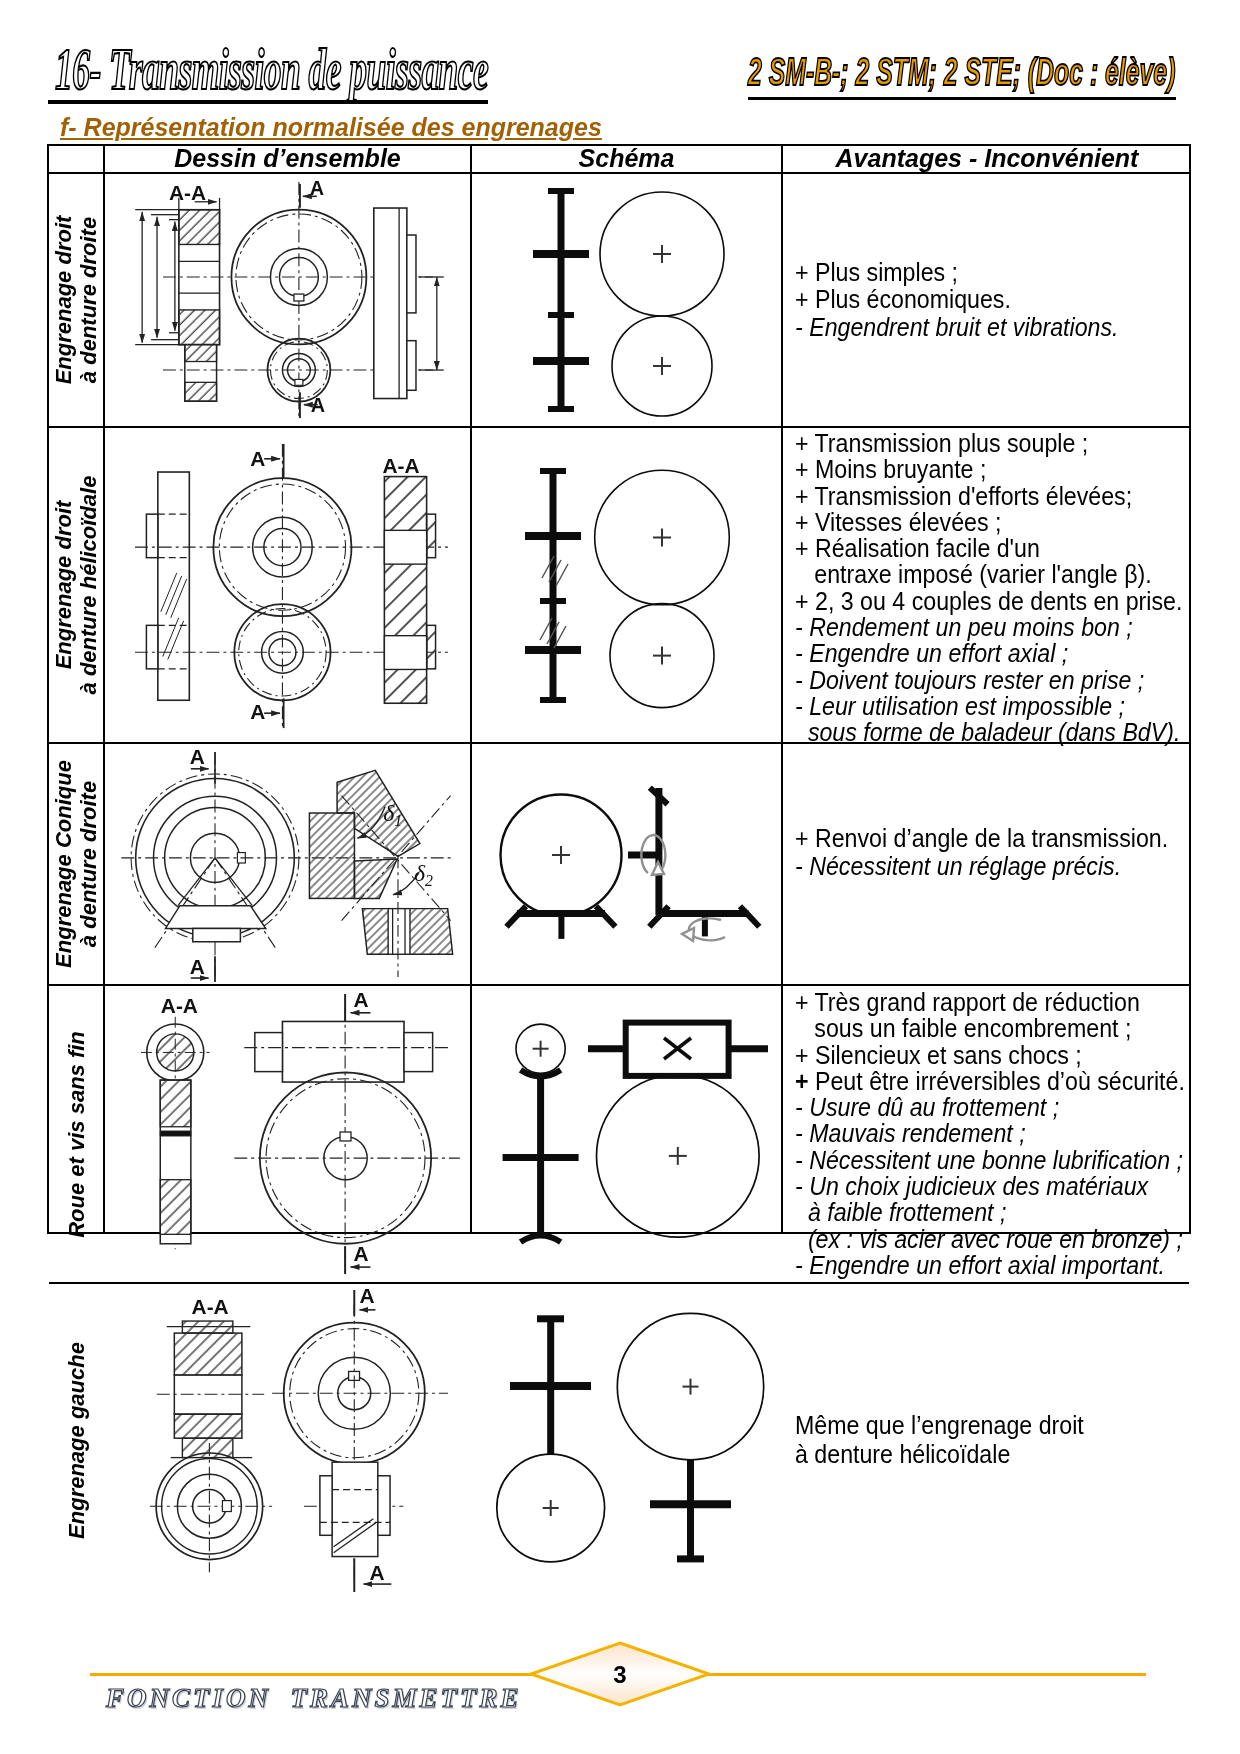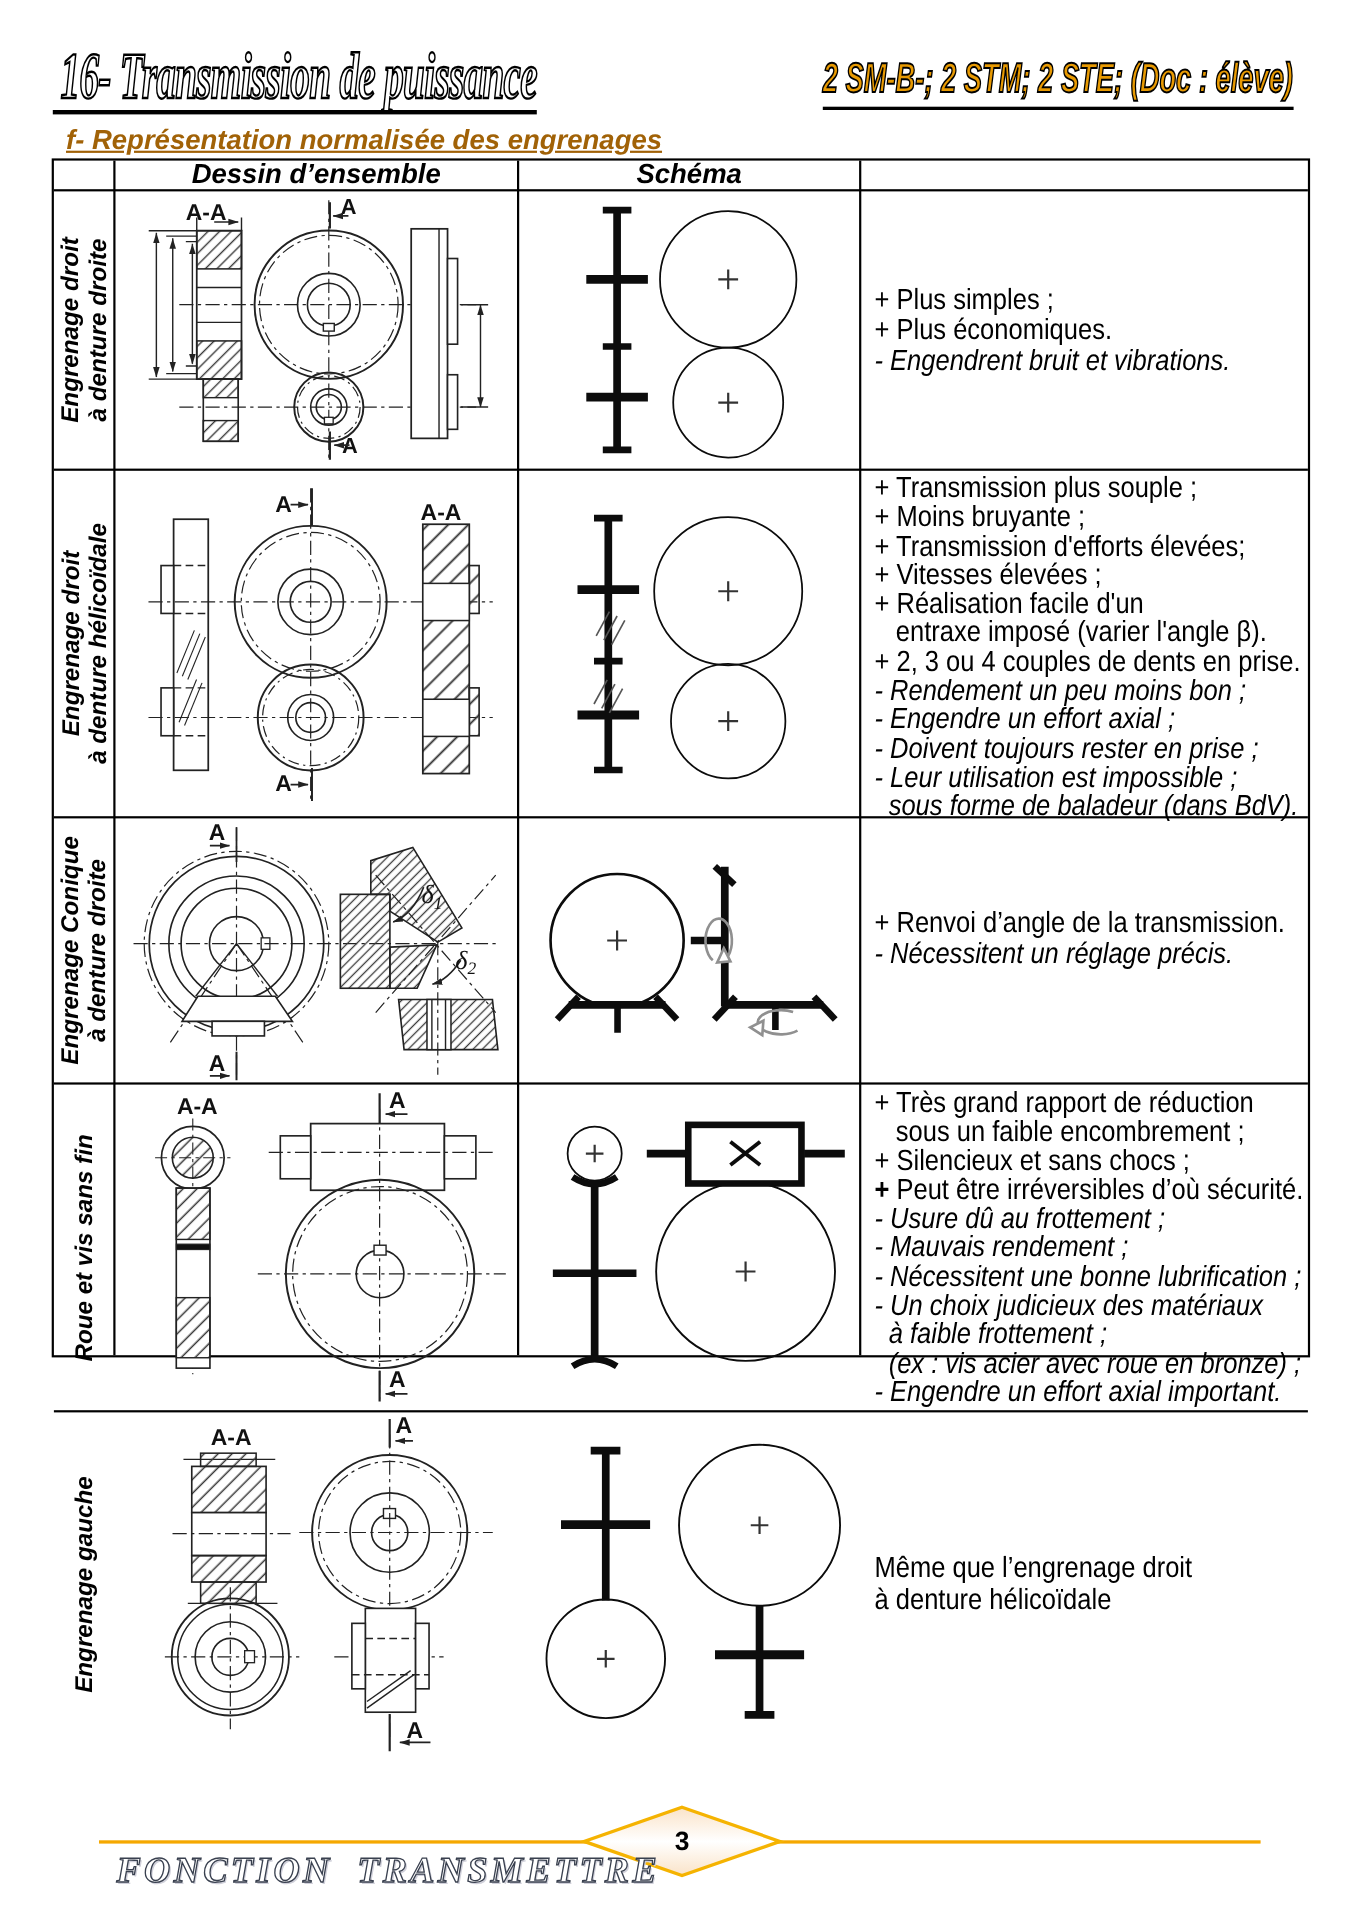--- a/index.html
+++ b/index.html
@@ -50,6 +50,7 @@
 
   <div class="hdr" style="left:56px;width:365px;">Dessin d’ensemble</div>
   <div class="hdr" style="left:423px;width:309px;">Schéma</div>
+  <div class="hdr" style="left:734px;width:408px;">Avantages - Inconvénient</div>
 
   <div class="rowlab" style="top:28px;height:252px;">
       <div>Engrenage droit<br>à denture droite</div>

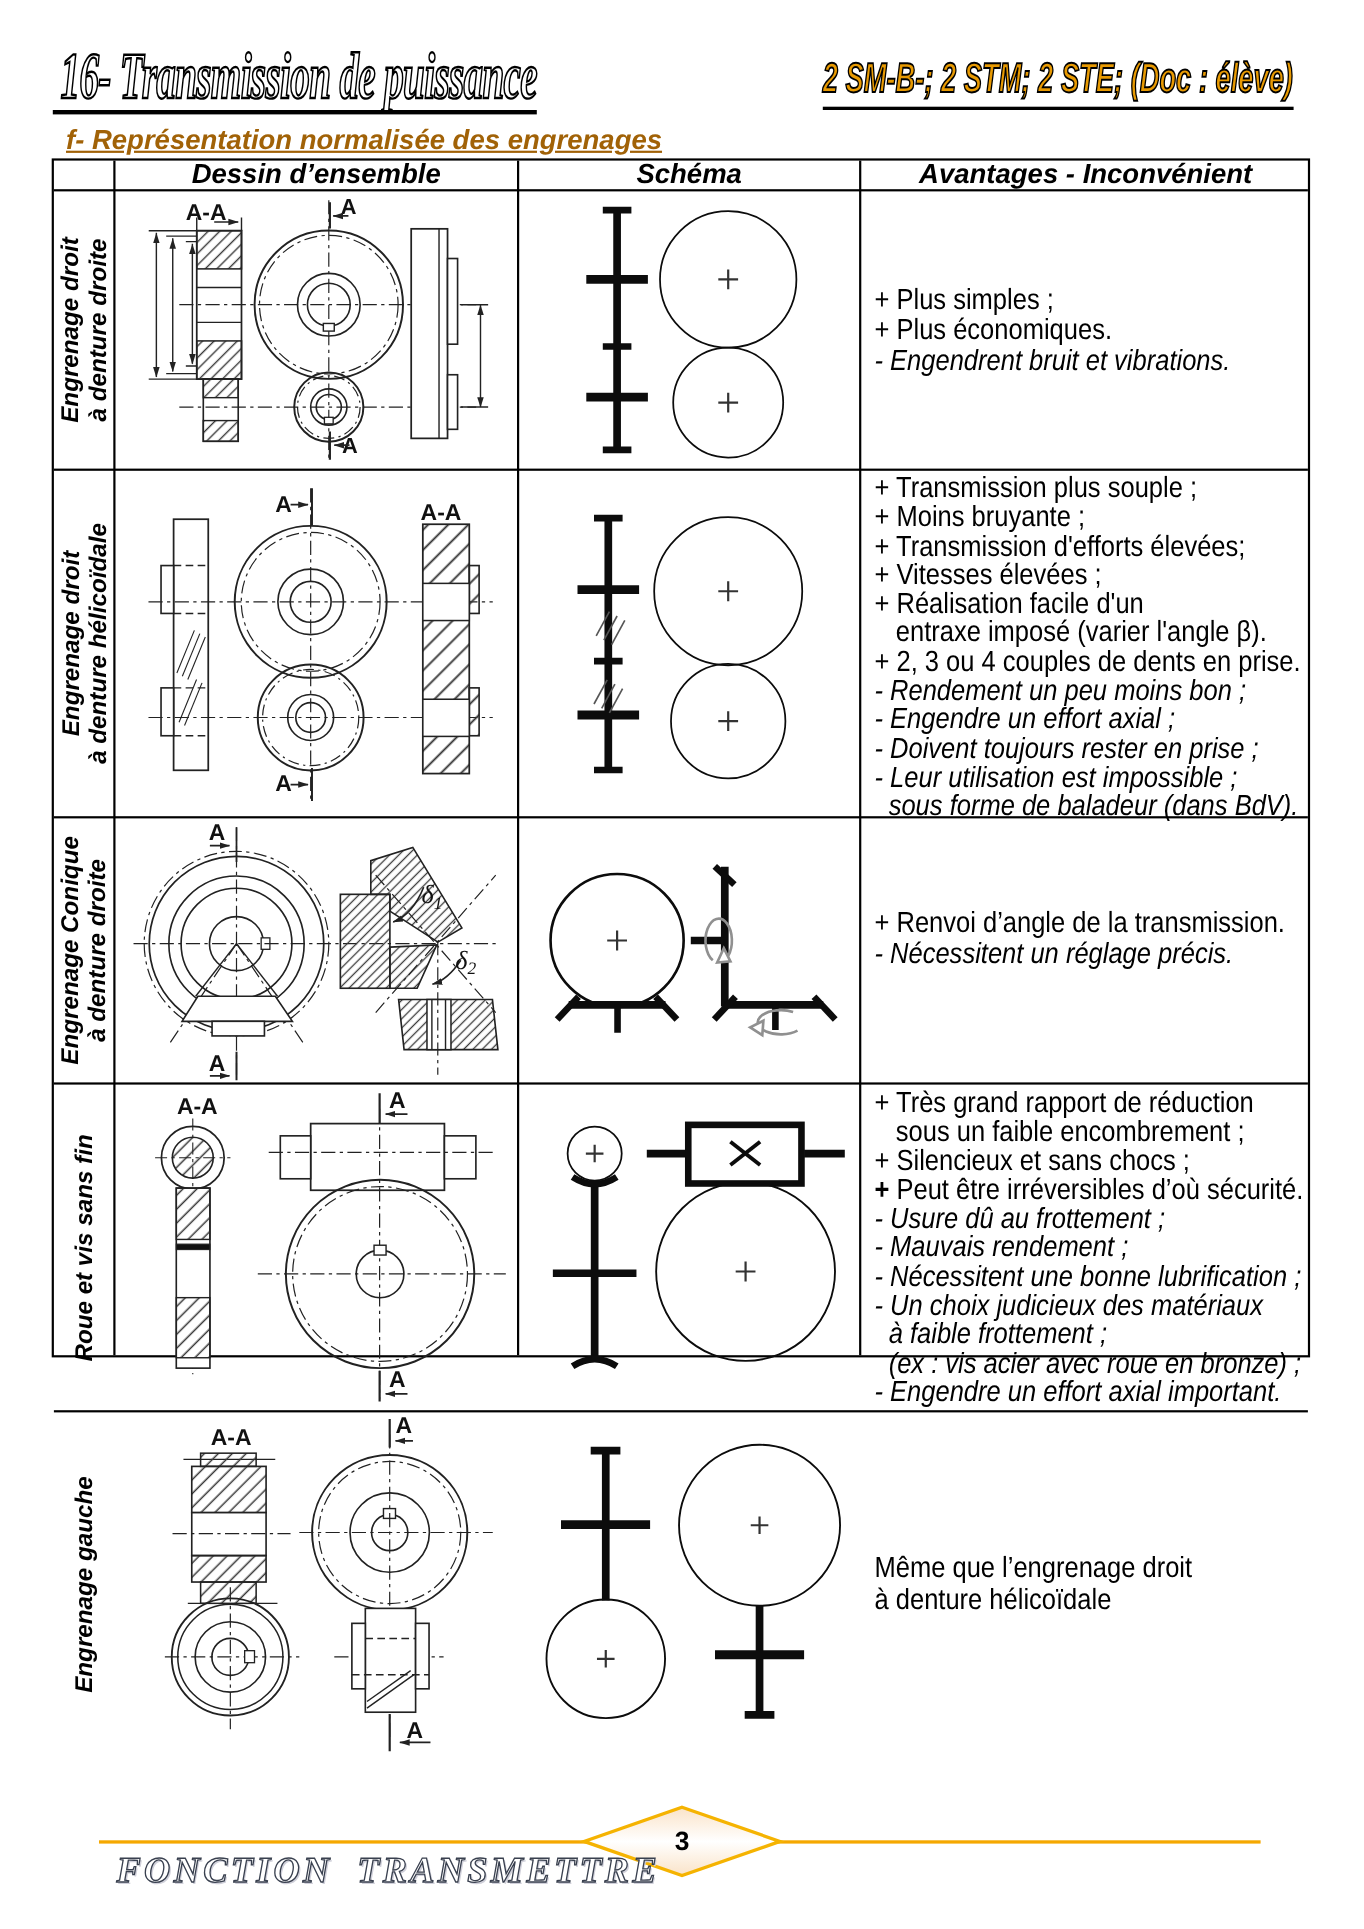--- a/index.html
+++ b/index.html
@@ -551,7 +551,7 @@
 </svg>
 <div class="abs" style="left:560px;top:1661px;width:120px;text-align:center;font-size:24px;font-weight:bold;">3</div>
 <div class="abs" style="left:106px;top:1683px;font-family:'Liberation Serif',serif;font-weight:bold;font-style:italic;
-  font-size:33px;letter-spacing:3px;color:#fff;-webkit-text-stroke:1.2px #39404f;white-space:nowrap;
+  font-size:27px;letter-spacing:3px;color:#fff;-webkit-text-stroke:1.2px #39404f;white-space:nowrap;
   text-shadow:1.5px 1.5px 0 #d0d0da;">FONCTION&nbsp; TRANSMETTRE</div>
 
 </body></html>

